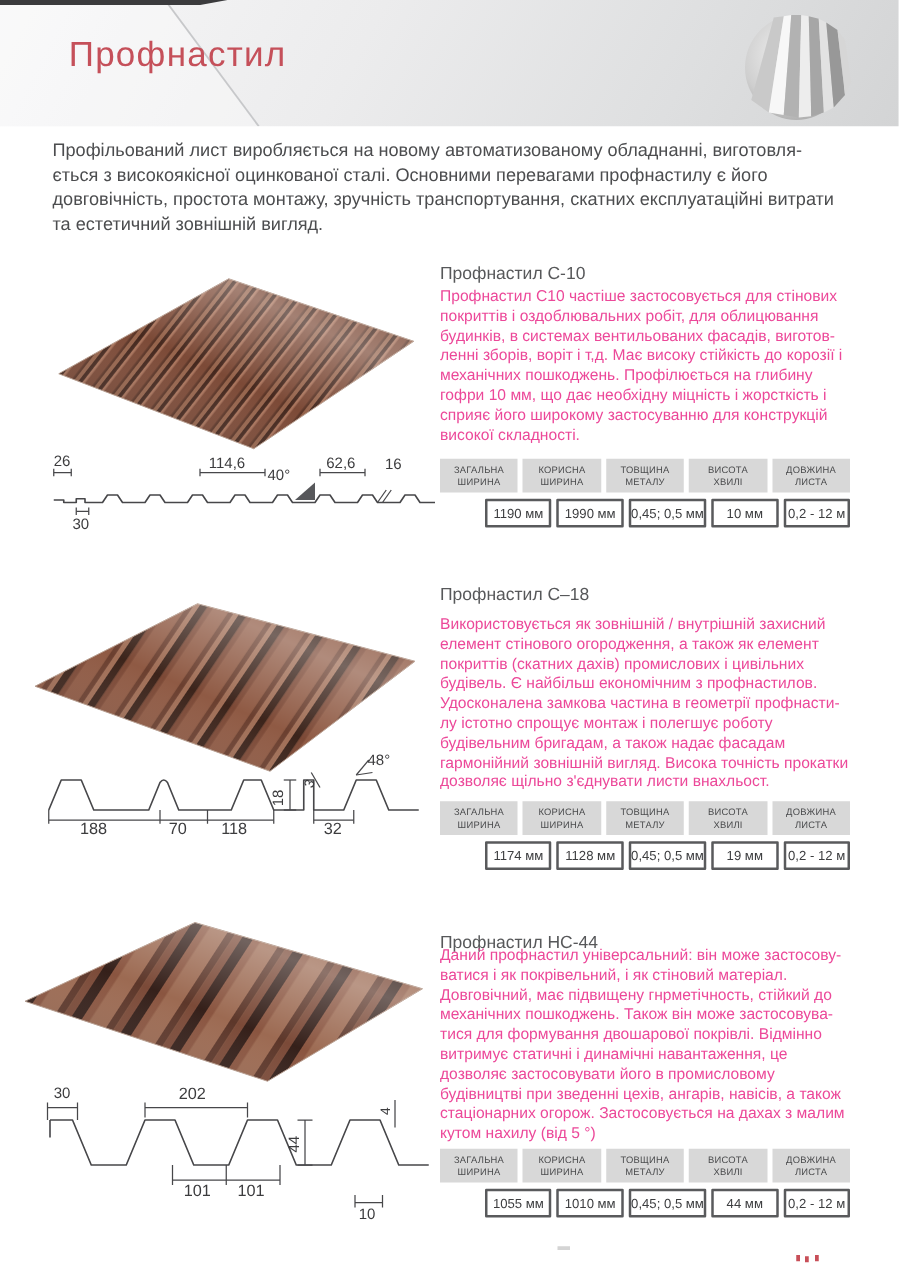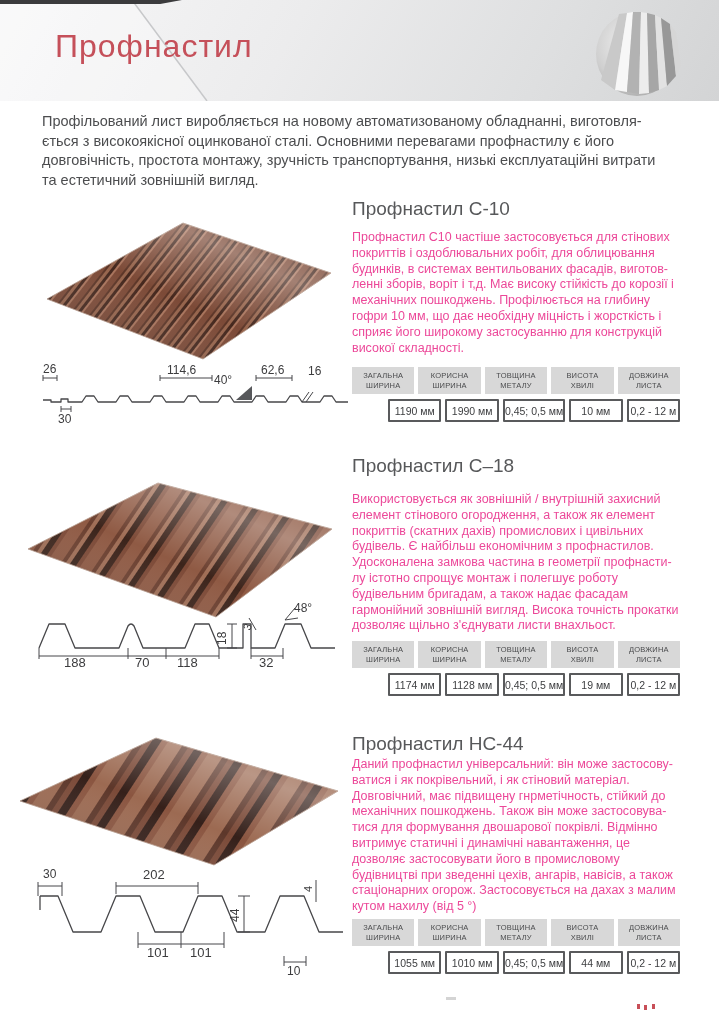--- a/index.html
+++ b/index.html
@@ -19,7 +19,7 @@
     clip-path:polygon(0 0,100% 0,88% 100%,0 100%);
   }
   .page-title{
-    left:55px;top:28px;font-size:32px;font-weight:300;
+    left:55px;top:28px;font-size:28px;font-weight:300;
     color:#c5505a;letter-spacing:1px;
   }
 

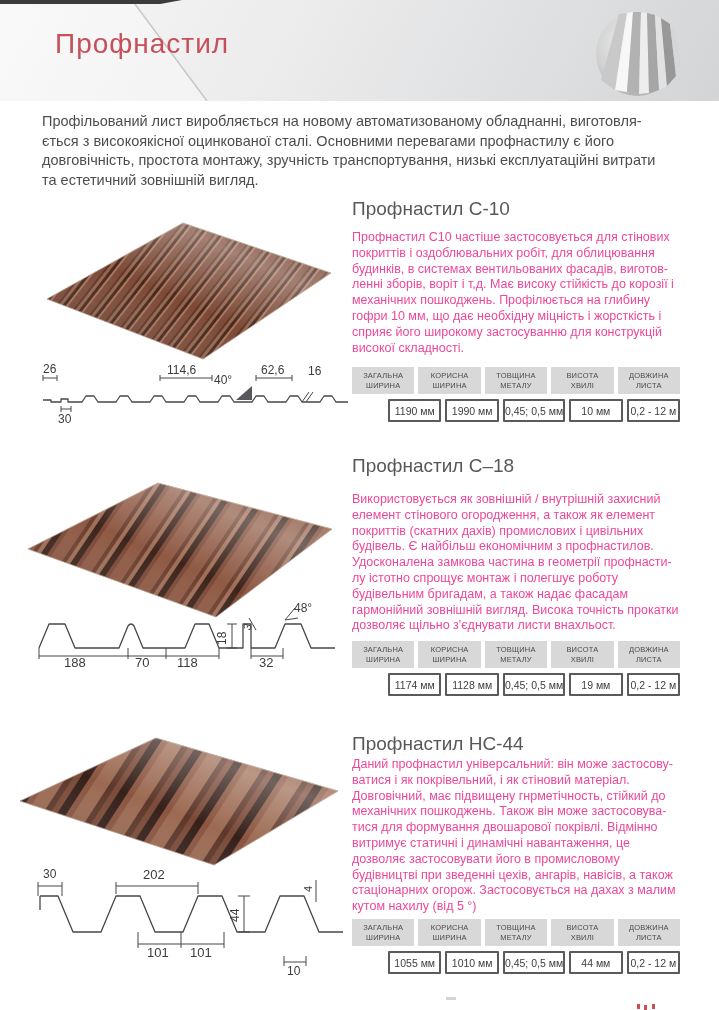--- a/index.html
+++ b/index.html
@@ -91,7 +91,7 @@
 
 <div class="abs intro">Профільований лист виробляється на новому автоматизованому обладнанні, виготовля-
 ється з високоякісної оцинкованої сталі. Основними перевагами профнастилу є його
-довговічність, простота монтажу, зручність транспортування, низькі експлуатаційні витрати
+довговічність, простота монтажу, зручність транспортування, скатних експлуатаційні витрати
 та естетичний зовнішній вигляд.</div>
 
 <svg class="abs" style="left:33px;top:213px" width="312" height="150" viewBox="0 0 312 150">

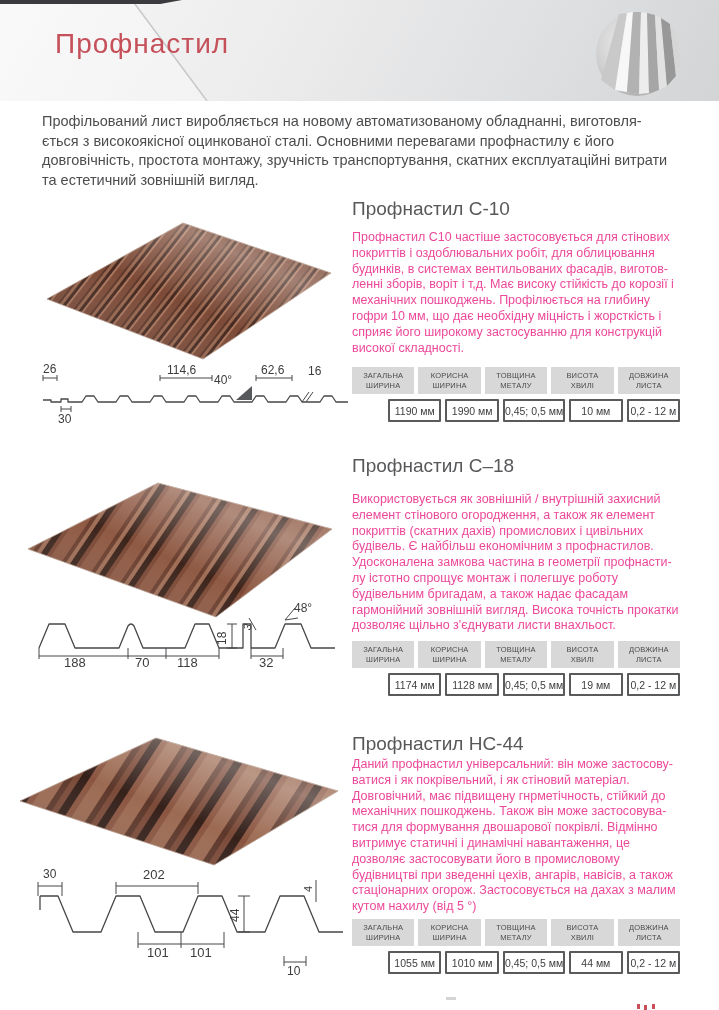--- a/index.html
+++ b/index.html
@@ -30,7 +30,7 @@
   }
 
   
-  .sec-title{font-size:19px;font-weight:400;color:#57585a;}
+  .sec-title{font-size:14px;font-weight:400;color:#57585a;margin-top:12px;}
   .sec-desc{
     width:336px;font-size:12.5px;line-height:15.8px;color:#ec4899;white-space:pre-line;
   }

